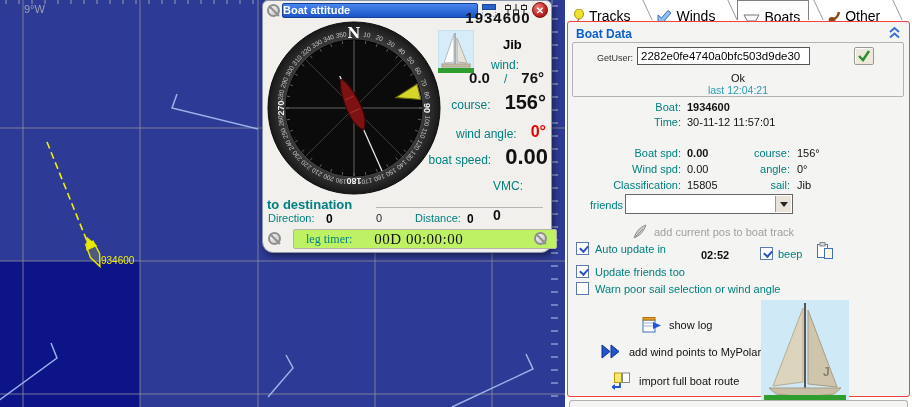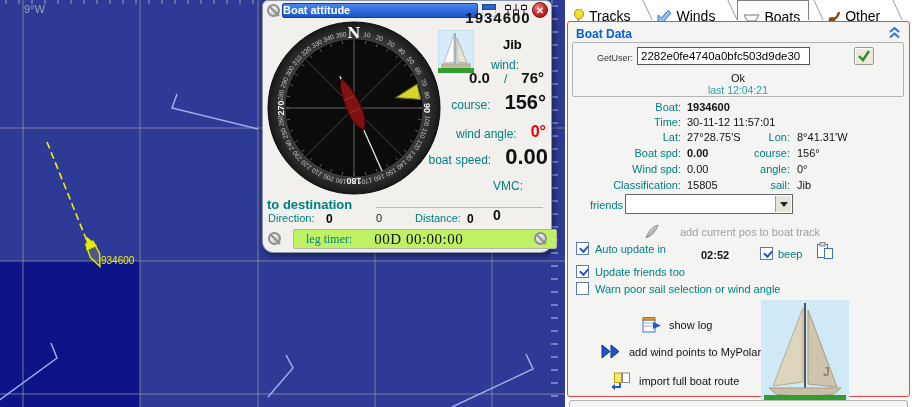--- a/index.html
+++ b/index.html
@@ -516,12 +516,6 @@
         <span class="ll">Time:</span>
         <span class="lv">30-11-12 11:57:01</span>
       </div>
-      <div class="drow" style="top:109px;">
-        <span class="ll">Lat:</span>
-        <span class="lv">27°28.75'S</span>
-        <span class="rl">Lon:</span>
-        <span class="rv">8°41.31'W</span>
-      </div>
       <div class="drow" style="top:125px;">
         <span class="ll">Boat spd:</span>
         <span class="lv b">0.00</span>

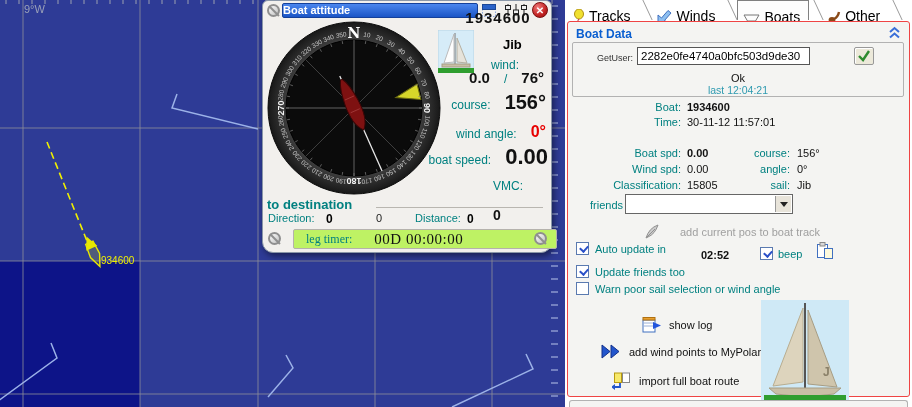--- a/index.html
+++ b/index.html
@@ -84,7 +84,7 @@
     border-left:1px solid #999; display:flex; align-items:center; justify-content:center; }
   .dd-arrow { width:0; height:0; border-left:4px solid transparent; border-right:4px solid transparent;
     border-top:5px solid #222; }
-  .addpos { position:absolute; left:76px; top:201px; display:flex; align-items:center; gap:20px;
+  .addpos { position:absolute; left:64px; top:201px; display:flex; align-items:center; gap:6px;
     color:#a0a0a0; cursor:pointer; }
   .cbrow { position:absolute; left:8px; display:flex; align-items:center; gap:6px; color:#008080; }
   .cb { width:13px; height:13px; background:#fff; border:1px solid #5a7ab0; position:relative; cursor:pointer; }

